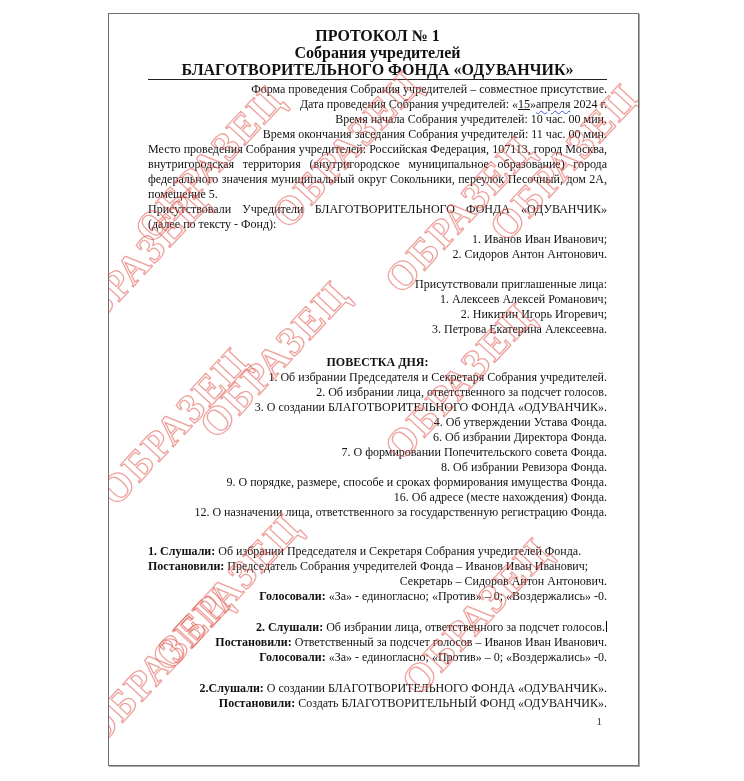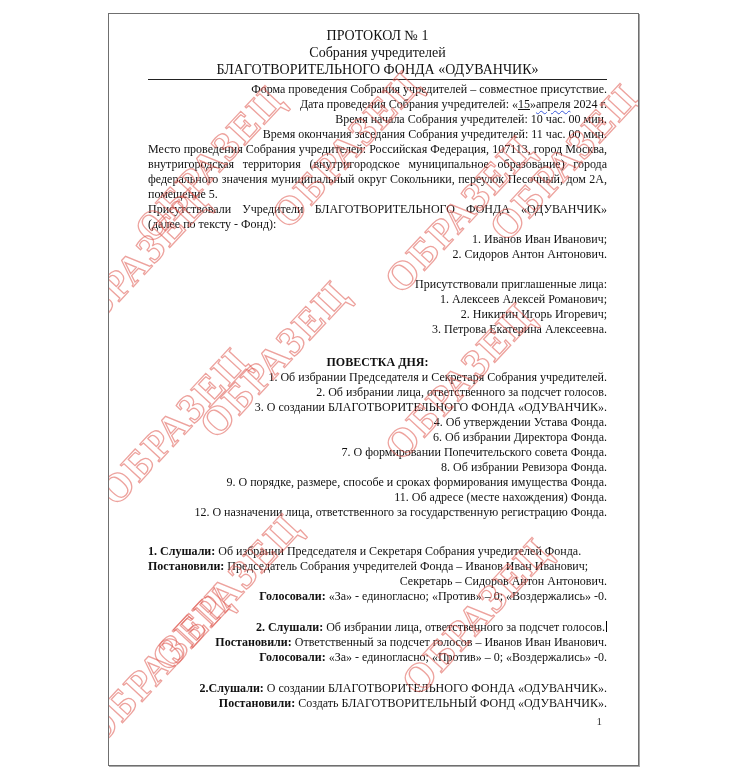--- a/index.html
+++ b/index.html
@@ -17,7 +17,7 @@
     overflow:hidden;
   }
   .doc-header {
-    text-align:center; font-weight:normal; font-size:14px; line-height:17px;
+    text-align:center; font-weight:bold; font-size:16px; line-height:17px;
     border-bottom:1px solid #222; padding-bottom:1px; margin-bottom:2px;
   }
   p { margin:0;text-align:right; }

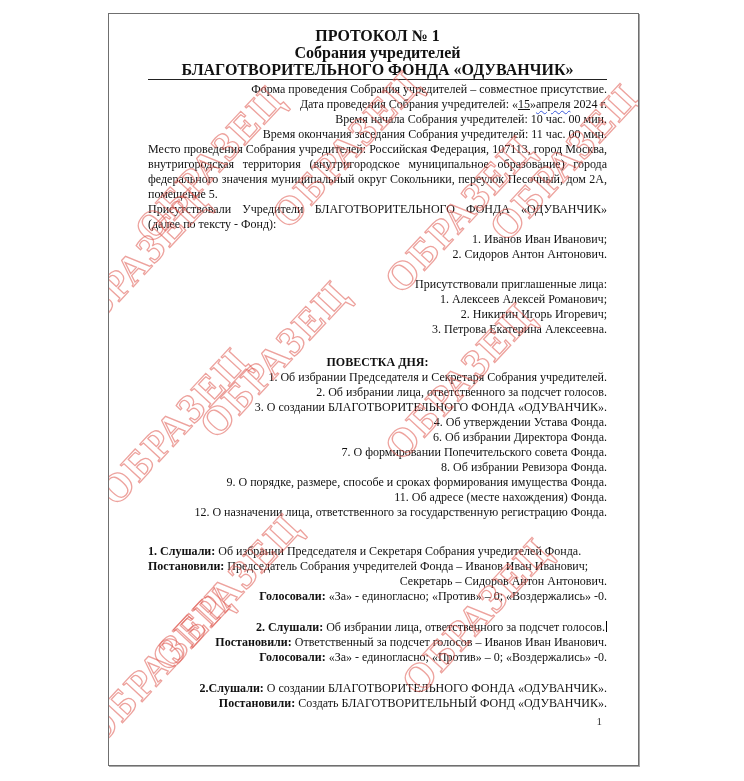--- a/index.html
+++ b/index.html
@@ -99,7 +99,7 @@
     <p>7. О формировании Попечительского совета Фонда.</p>
     <p>8. Об избрании Ревизора Фонда.</p>
     <p>9. О порядке, размере, способе и сроках формирования имущества Фонда.</p>
-    <p>11. Об адресе (месте нахождения) Фонда.</p>
+    <p>16. Об адресе (месте нахождения) Фонда.</p>
     <p>12. О назначении лица, ответственного за государственную регистрацию Фонда.</p>
   </div>
 

